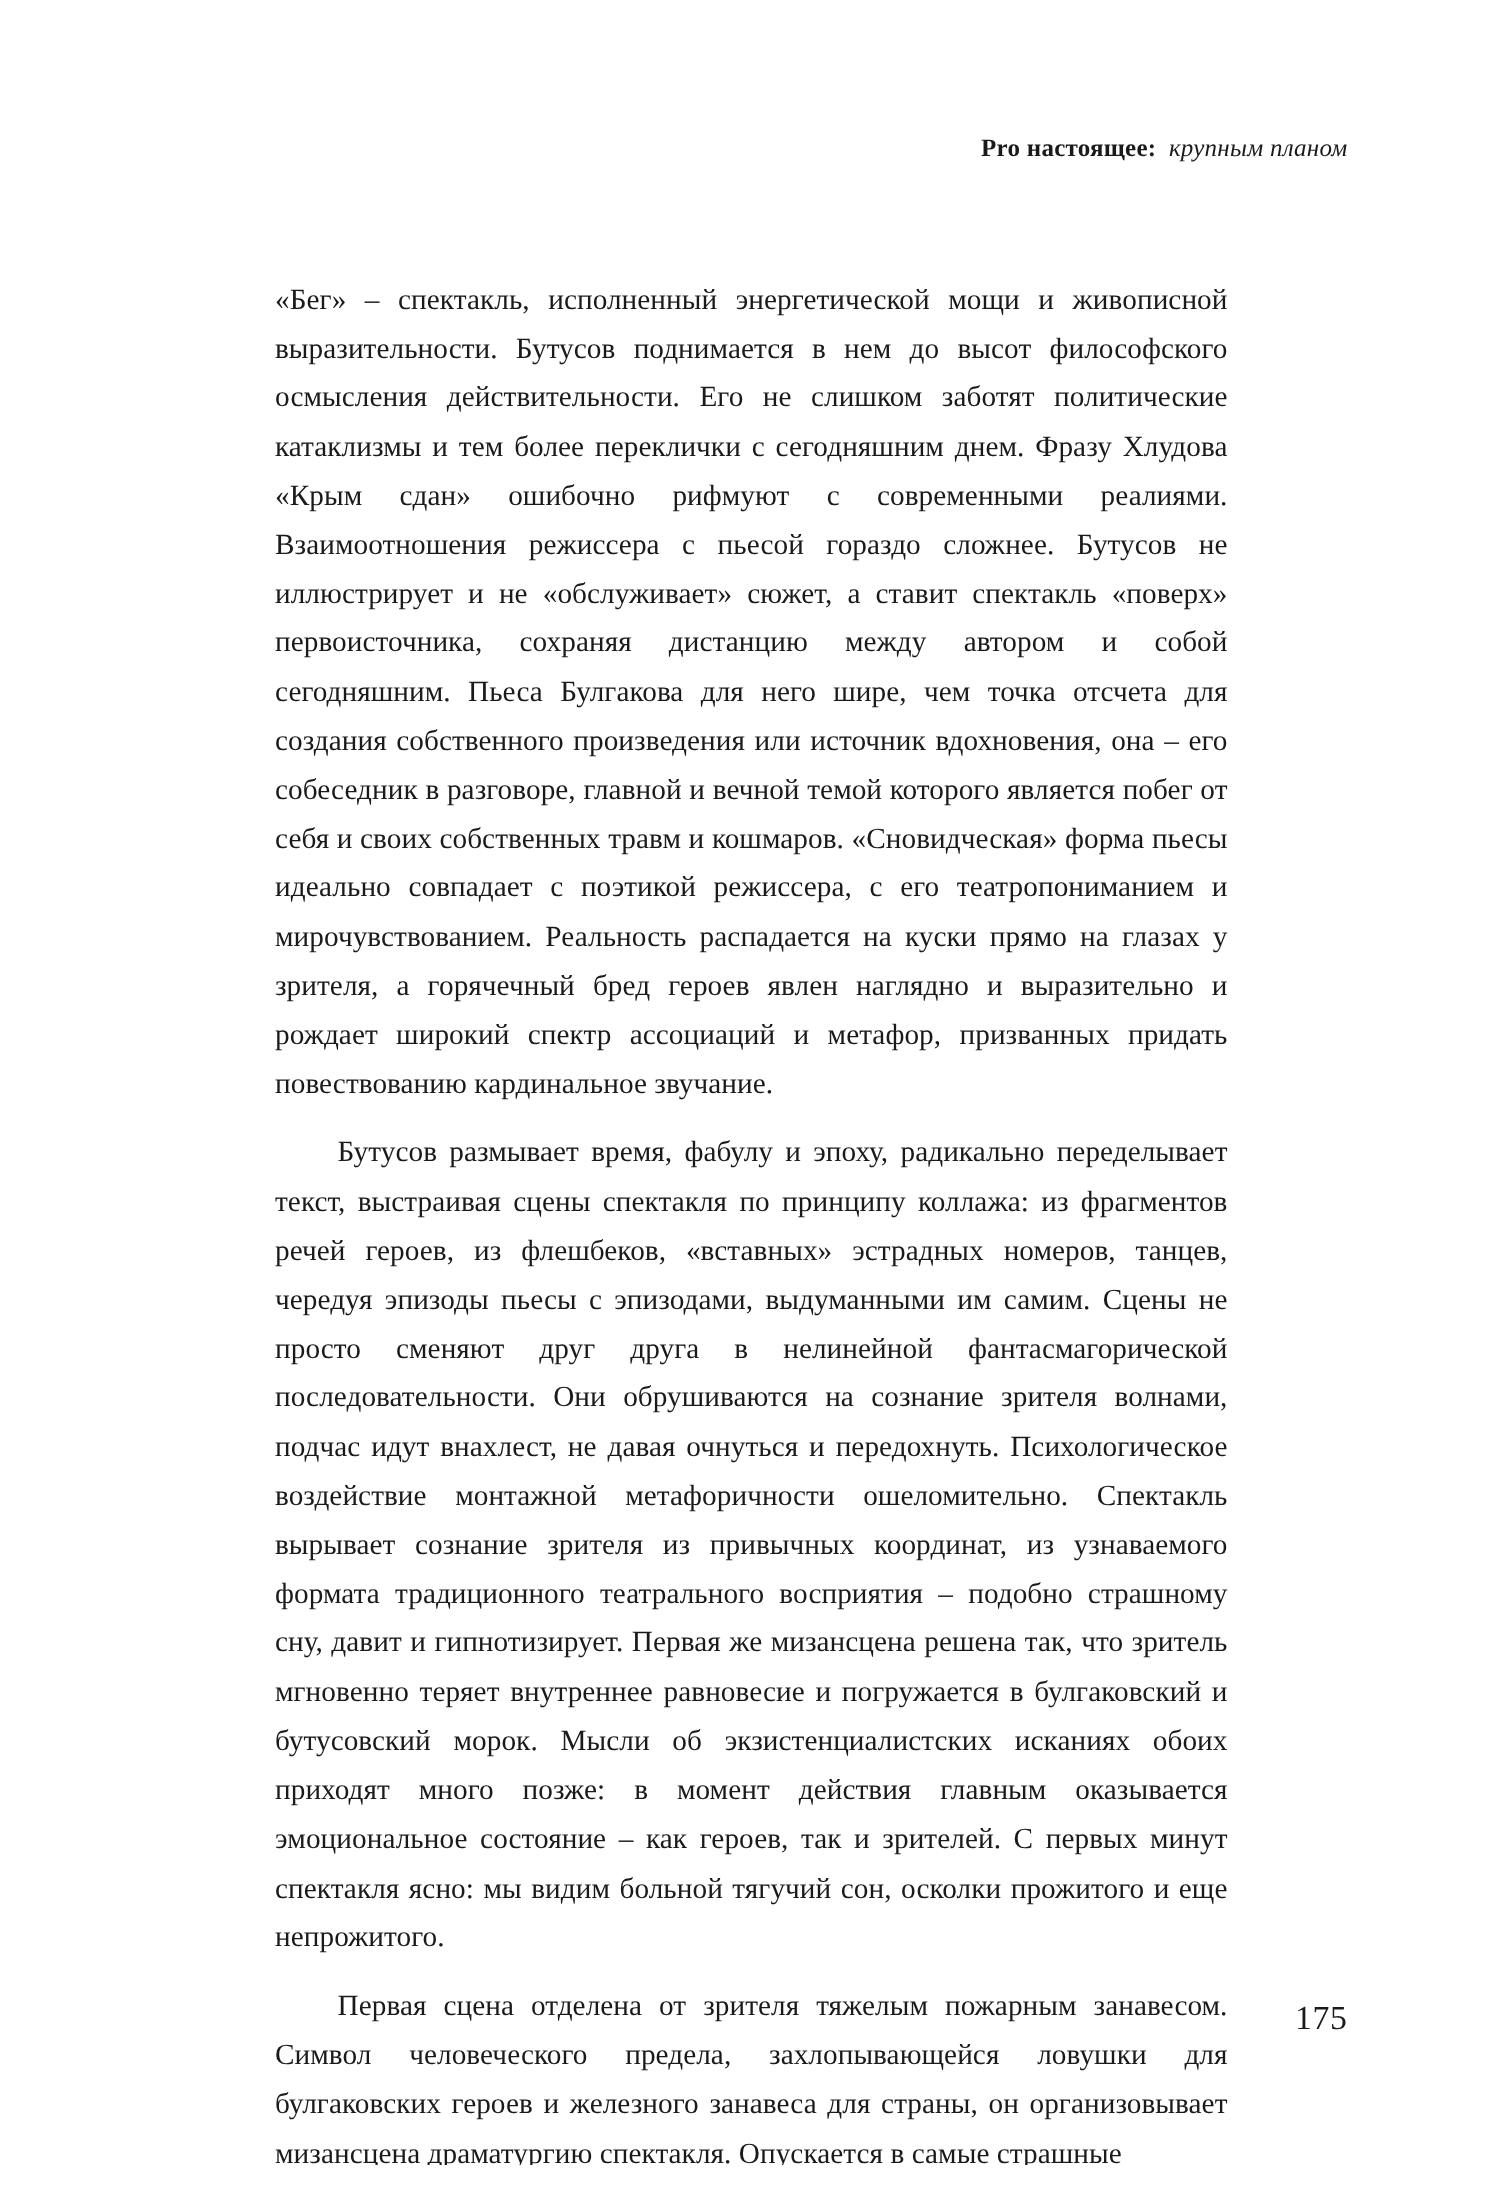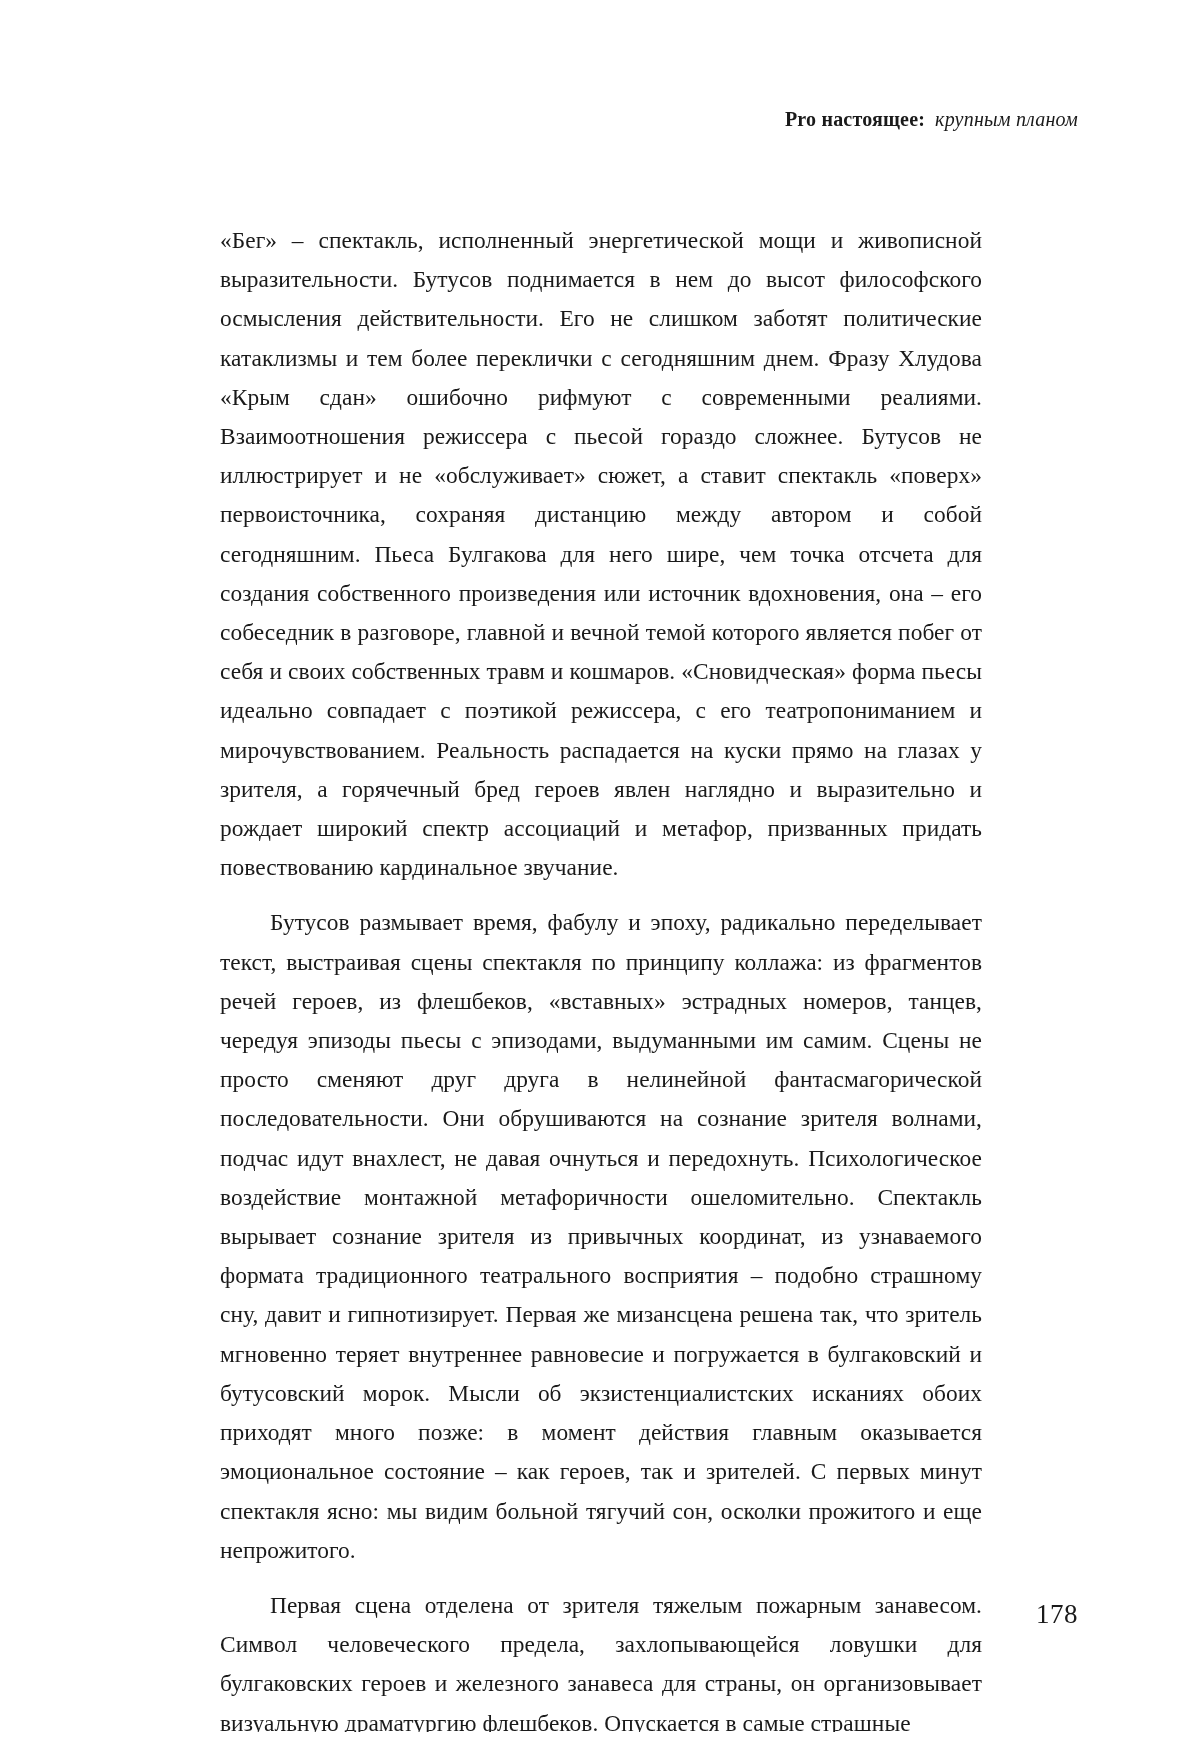--- a/index.html
+++ b/index.html
@@ -70,7 +70,7 @@
   <div class="content">
     <p>«Бег» – спектакль, исполненный энергетической мощи и живописной выразительности. Бутусов поднимается в нем до высот философского осмысления действительности. Его не слишком заботят политические катаклизмы и тем более переклички с сегодняшним днем. Фразу Хлудова «Крым сдан» ошибочно рифмуют с современными реалиями. Взаимоотношения режиссера с пьесой гораздо сложнее. Бутусов не иллюстрирует и не «обслуживает» сюжет, а ставит спектакль «поверх» первоисточника, сохраняя дистанцию между автором и собой сегодняшним. Пьеса Булгакова для него шире, чем точка отсчета для создания собственного произведения или источник вдохновения, она – его собеседник в разговоре, главной и вечной темой которого является побег от себя и своих собственных травм и кошмаров. «Сновидческая» форма пьесы идеально совпадает с поэтикой режиссера, с его театропониманием и мирочувствованием. Реальность распадается на куски прямо на глазах у зрителя, а горячечный бред героев явлен наглядно и выразительно и рождает широкий спектр ассоциаций и метафор, призванных придать повествованию кардинальное звучание.</p>
     <p class="indent">Бутусов размывает время, фабулу и эпоху, радикально переделывает текст, выстраивая сцены спектакля по принципу коллажа: из фрагментов речей героев, из флешбеков, «вставных» эстрадных номеров, танцев, чередуя эпизоды пьесы с эпизодами, выдуманными им самим. Сцены не просто сменяют друг друга в нелинейной фантасмагорической последовательности. Они обрушиваются на сознание зрителя волнами, подчас идут внахлест, не давая очнуться и передохнуть. Психологическое воздействие монтажной метафоричности ошеломительно. Спектакль вырывает сознание зрителя из привычных координат, из узнаваемого формата традиционного театрального восприятия – подобно страшному сну, давит и гипнотизирует. Первая же мизансцена решена так, что зритель мгновенно теряет внутреннее равновесие и погружается в булгаковский и бутусовский морок. Мысли об экзистенциалистских исканиях обоих приходят много позже: в момент действия главным оказывается эмоциональное состояние – как героев, так и зрителей. С первых минут спектакля ясно: мы видим больной тягучий сон, осколки прожитого и еще непрожитого.</p>
-    <p class="indent">Первая сцена отделена от зрителя тяжелым пожарным занавесом. Символ человеческого предела, захлопывающейся ловушки для булгаковских героев и железного занавеса для страны, он организовывает визуальную драматургию флешбеков. Опускается в самые страшные</p>
+    <p class="indent">Первая сцена отделена от зрителя тяжелым пожарным занавесом. Символ человеческого предела, захлопывающейся ловушки для булгаковских героев и железного занавеса для страны, он организовывает мизансцена драматургию спектакля. Опускается в самые страшные</p>
   </div>
 
   <div class="folio">178</div>

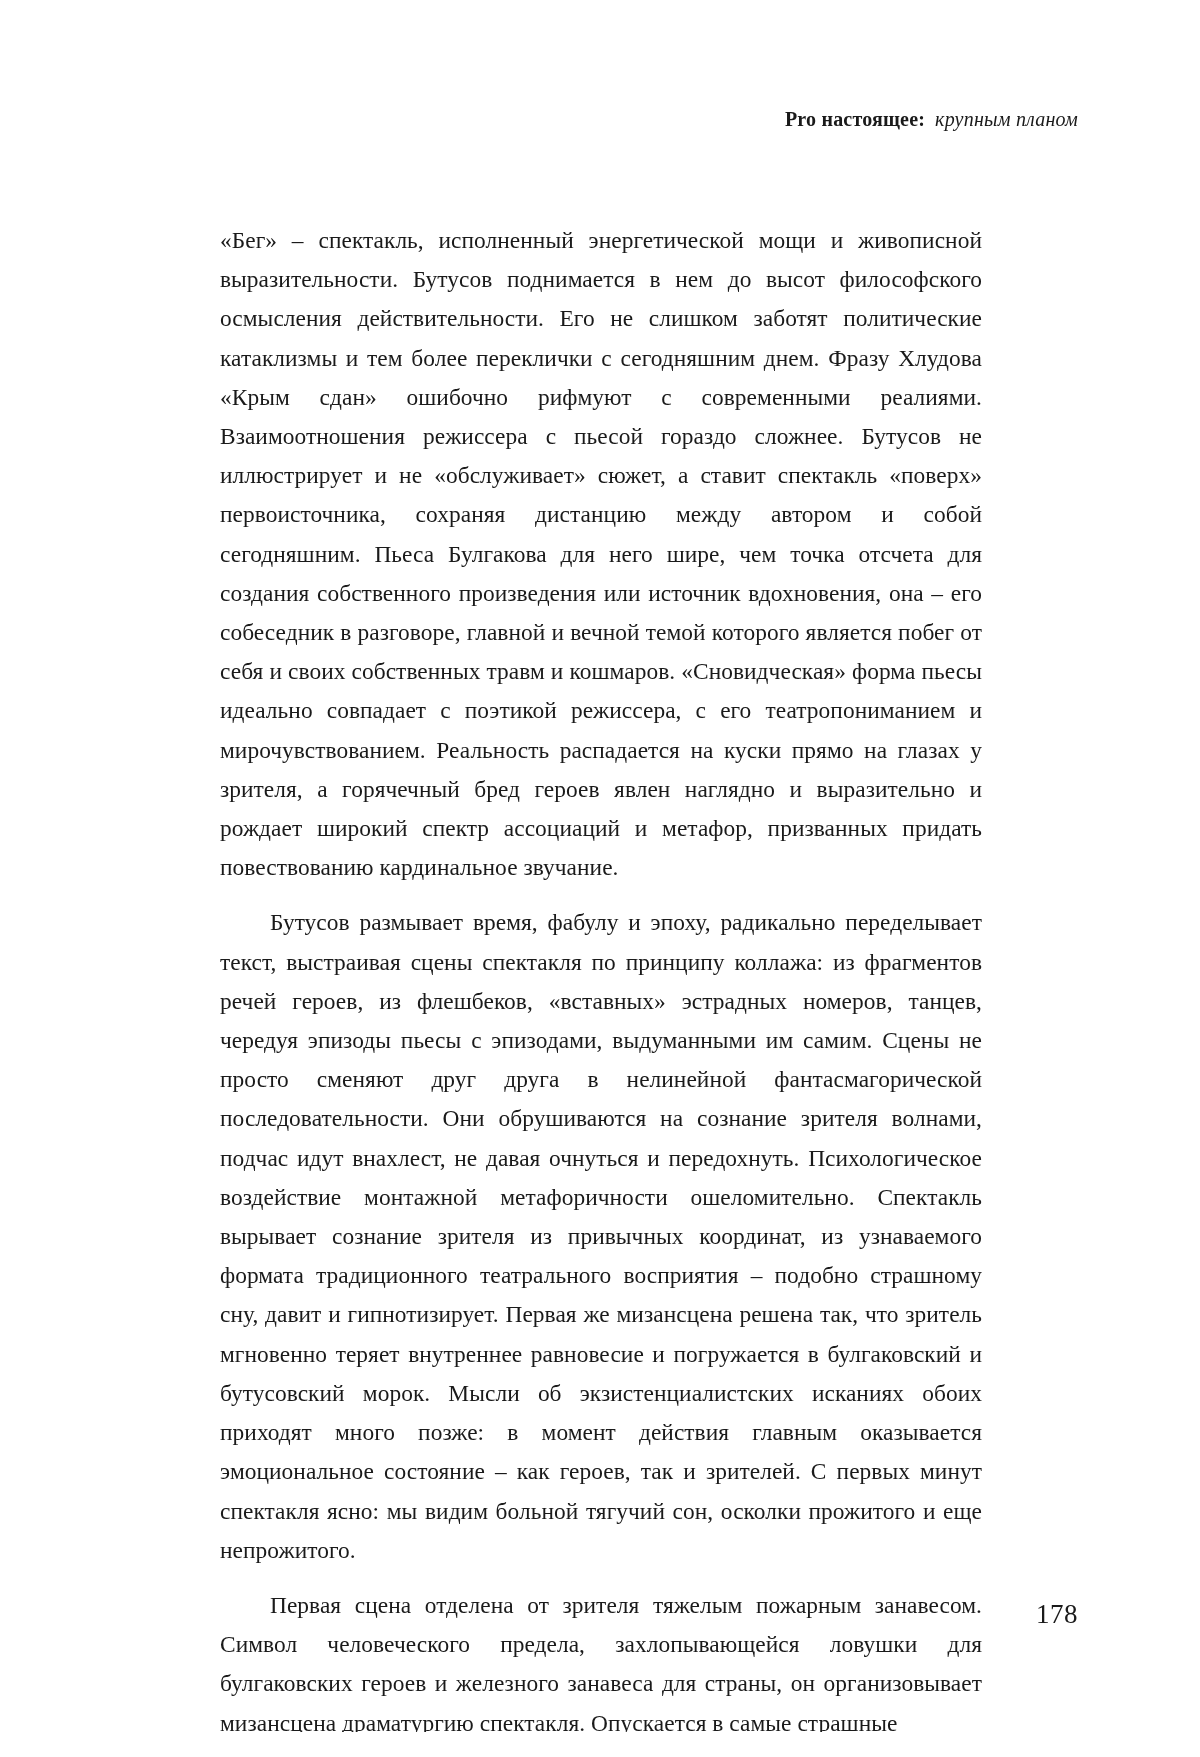--- a/index.html
+++ b/index.html
@@ -73,7 +73,7 @@
     <p class="indent">Первая сцена отделена от зрителя тяжелым пожарным занавесом. Символ человеческого предела, захлопывающейся ловушки для булгаковских героев и железного занавеса для страны, он организовывает мизансцена драматургию спектакля. Опускается в самые страшные</p>
   </div>
 
-  <div class="folio">178</div>
+  <div class="folio">175</div>
 
 </div>
 

